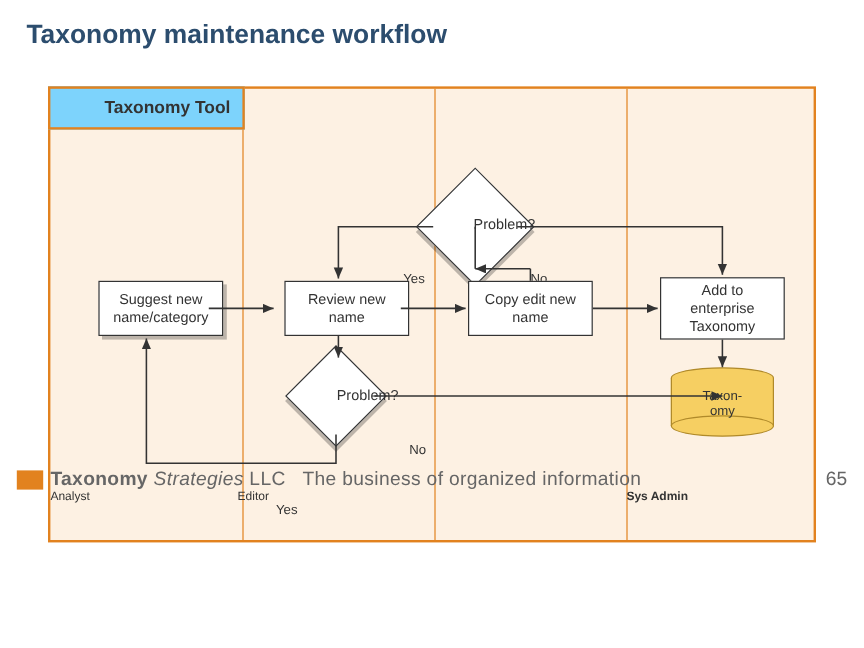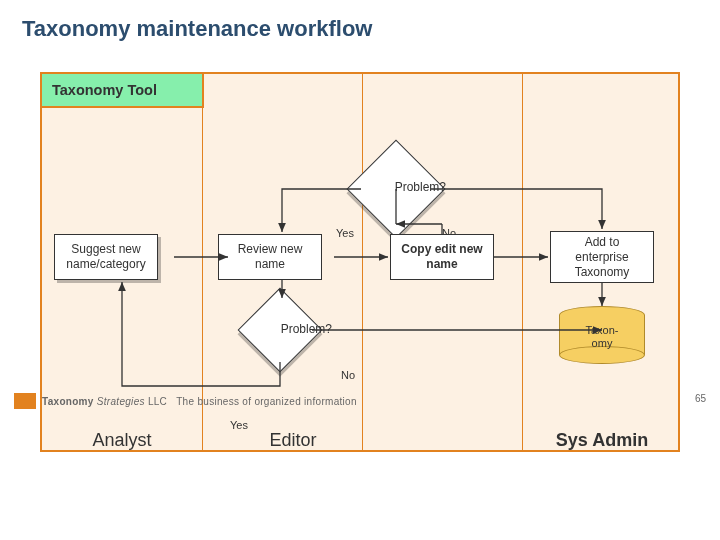--- a/index.html
+++ b/index.html
@@ -10,7 +10,7 @@
   
   .lane-sep { position: absolute; top: 0; bottom: 0; width: 0; border-left: 1px solid #e2821f; }
   .sep1 { left: 160px; } .sep2 { left: 320px; } .sep3 { left: 480px; }
-  .lane-title-box { position: absolute; left: -2px; top: -2px; width: 164px; border: 2px solid #e2821f; background: #86efac; padding: 8px 10px; font-weight: 700; font-size: 14.5px; }
+  .lane-title-box { position: absolute; left: -2px; top: -2px; width: 164px; border: 2px solid #e2821f; background: #7dd3fc; padding: 8px 10px; font-weight: 700; font-size: 14.5px; text-align: right; }
   
   .box { position: absolute; background: #fff; border: 1px solid #333; font-size: 12px; display: flex; align-items: center; justify-content: center; text-align: center; padding: 4px; line-height: 1.25; }
   .shadow { box-shadow: 3px 3px 0 rgba(0,0,0,0.25); }

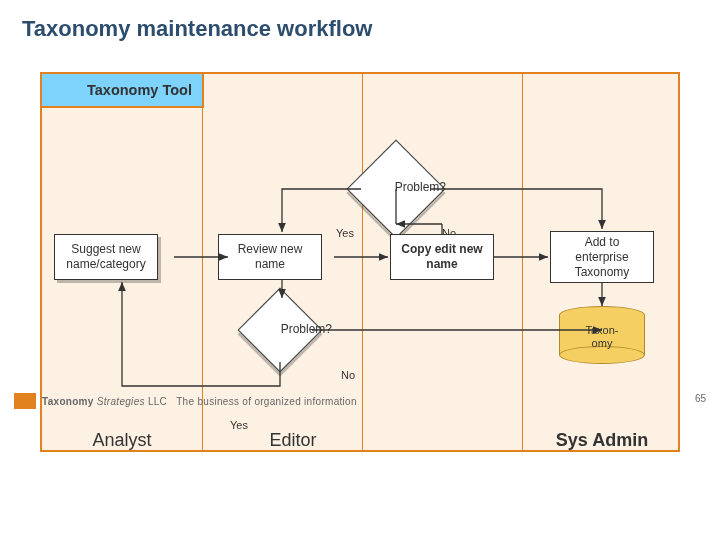--- a/index.html
+++ b/index.html
@@ -51,7 +51,7 @@
     <div class="small-label" style="left:294px; top:108px;">Yes</div>
     <div class="small-label" style="left:400px; top:108px;">No</div>
 
-    <div class="box shadow" style="left:12px; top:160px; width:104px; height:46px; white-space:pre-line;">Suggest new
+    <div class="box shadow" style="left:40px; top:160px; width:104px; height:46px; white-space:pre-line;">Suggest new
 name/category</div>
     <div class="box" style="left:176px; top:160px; width:104px; height:46px; white-space:pre-line;">Review new
 name</div>

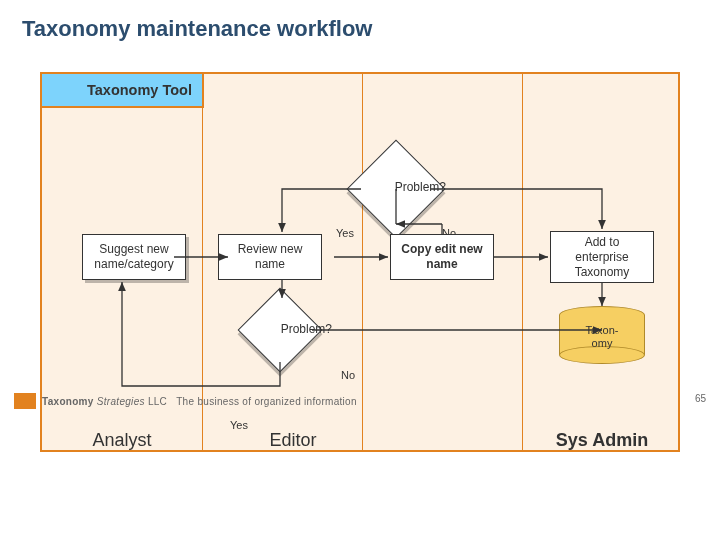--- a/index.html
+++ b/index.html
@@ -53,7 +53,7 @@
 
     <div class="box shadow" style="left:40px; top:160px; width:104px; height:46px; white-space:pre-line;">Suggest new
 name/category</div>
-    <div class="box" style="left:176px; top:160px; width:104px; height:46px; white-space:pre-line;">Review new
+    <div class="box" style="left:195px; top:160px; width:104px; height:46px; white-space:pre-line;">Review new
 name</div>
     <div class="box" style="left:348px; top:160px; width:104px; height:46px; white-space:pre-line;font-weight:bold;">Copy edit new
 name</div>

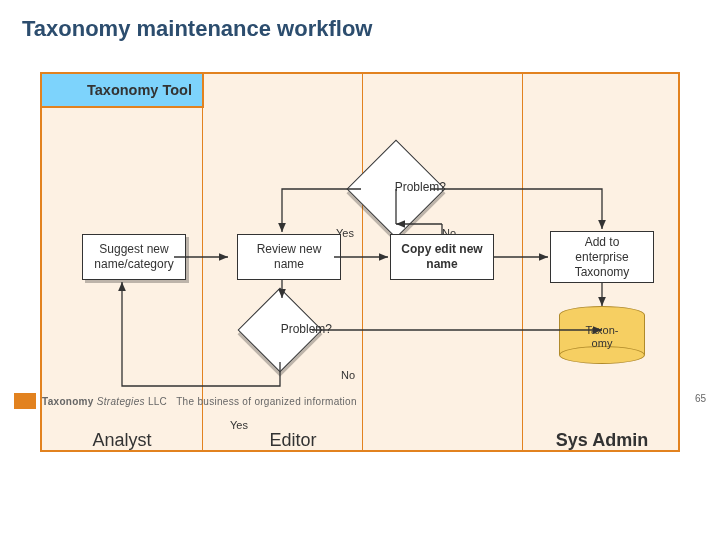--- a/index.html
+++ b/index.html
@@ -55,7 +55,7 @@
 name/category</div>
     <div class="box" style="left:195px; top:160px; width:104px; height:46px; white-space:pre-line;">Review new
 name</div>
-    <div class="box" style="left:348px; top:160px; width:104px; height:46px; white-space:pre-line;font-weight:bold;">Copy edit new
+    <div class="box" style="left:348px; top:160px; width:104px; height:46px; white-space:pre-line;">Copy edit new
 name</div>
     <div class="box" style="left:508px; top:157px; width:104px; height:52px; white-space:pre-line;">Add to
 enterprise

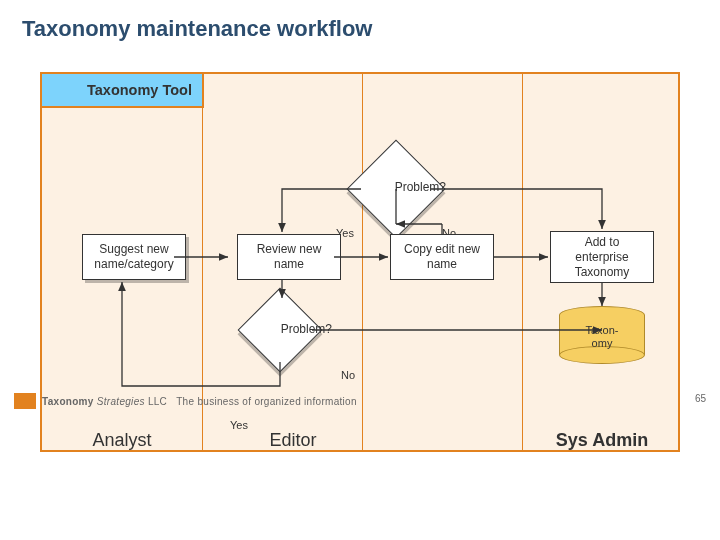--- a/index.html
+++ b/index.html
@@ -27,7 +27,7 @@
   .cyl-text { position: absolute; left: 0; right: 0; top: 18px; font-size: 11px; text-align: center; line-height: 1.15; }
   
   svg.arrows { position: absolute; left: 0; top: 0; width: 640px; height: 380px; pointer-events: none; }
-  .footer { position: absolute; left: 0; bottom: 6px; width: 720px; padding: 0 14px; display: flex; justify-content: space-between; align-items: flex-start; font-size: 10px; color: #666; margin-top: 20px; }
+  .footer { position: absolute; left: 0; bottom: 6px; width: 720px; padding: 0 14px; display: flex; justify-content: space-between; align-items: flex-start; font-size: 16px; color: #666; margin-top: 20px; }
   .footer .swatch { width: 22px; height: 16px; background: #e2821f; margin-right: 6px; display: inline-block; vertical-align: middle; }
   .footer-left { display: flex; align-items: center; }
   .footer-brand { letter-spacing: .3px; }

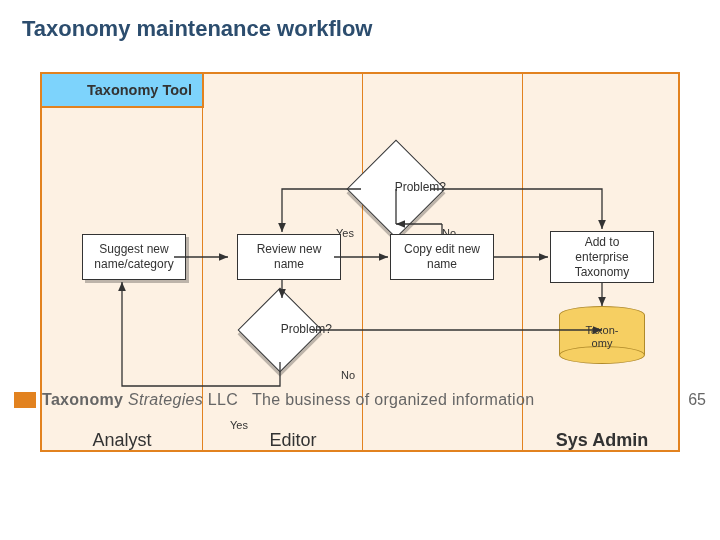--- a/index.html
+++ b/index.html
@@ -17,7 +17,7 @@
   .diamond { position: absolute; width: 70px; height: 70px; background: #fff; border: 1px solid #333; transform: rotate(45deg); }
   .diamond-label { position: absolute; width: 100px; text-align: right; font-size: 12px; transform: none; }
   .small-label { position: absolute; font-size: 11px; margin-top: 45px; }
-  .role { position: absolute; font-size: 18px; color: #333; width: 160px; text-align: center; top: 335px; margin-top: 21px; }
+  .role { position: absolute; font-size: 10px; color: #333; width: 160px; top: 335px; }
   .role.r0 { left: 0; } .role.r1 { left: 171px; } .role.r2 { left: 320px; } .role.r3 { left: 480px; font-weight: bold; }
   
   .cyl { position: absolute; width: 86px; }

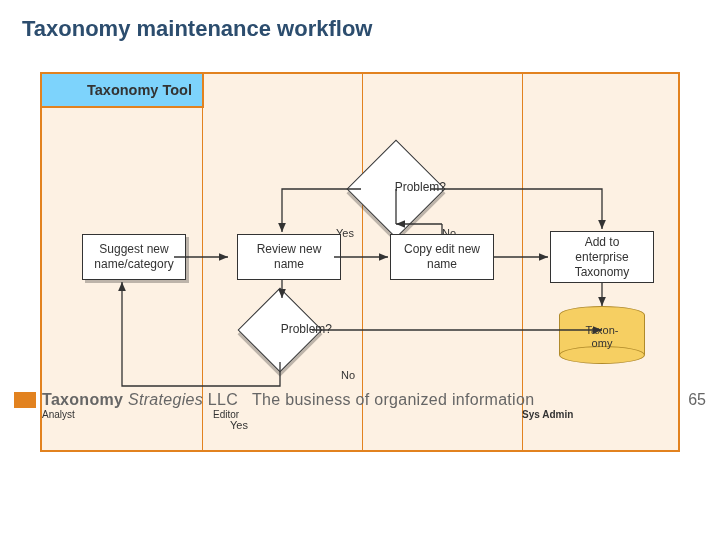--- a/index.html
+++ b/index.html
@@ -18,7 +18,7 @@
   .diamond-label { position: absolute; width: 100px; text-align: right; font-size: 12px; transform: none; }
   .small-label { position: absolute; font-size: 11px; margin-top: 45px; }
   .role { position: absolute; font-size: 10px; color: #333; width: 160px; top: 335px; }
-  .role.r0 { left: 0; } .role.r1 { left: 171px; } .role.r2 { left: 320px; } .role.r3 { left: 480px; font-weight: bold; }
+  .role.r0 { left: 0; } .role.r1 { left: 156px; } .role.r2 { left: 320px; } .role.r3 { left: 480px; font-weight: bold; }
   
   .cyl { position: absolute; width: 86px; }
   .cyl-body { width: 86px; height: 40px; background: #f6cf62; border-left: 1px solid #b08a2a; border-right: 1px solid #b08a2a; }

